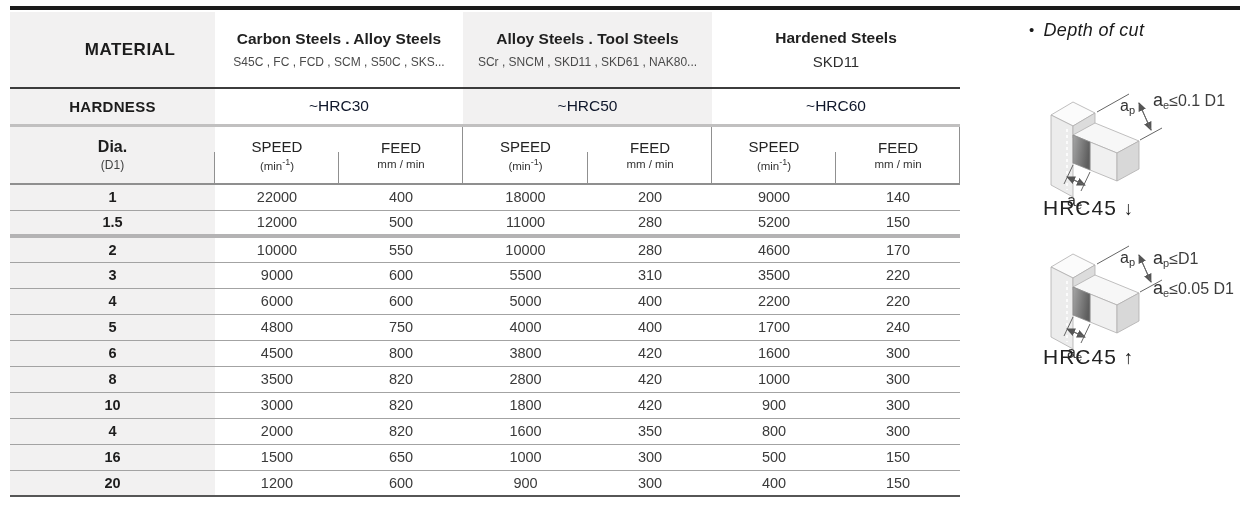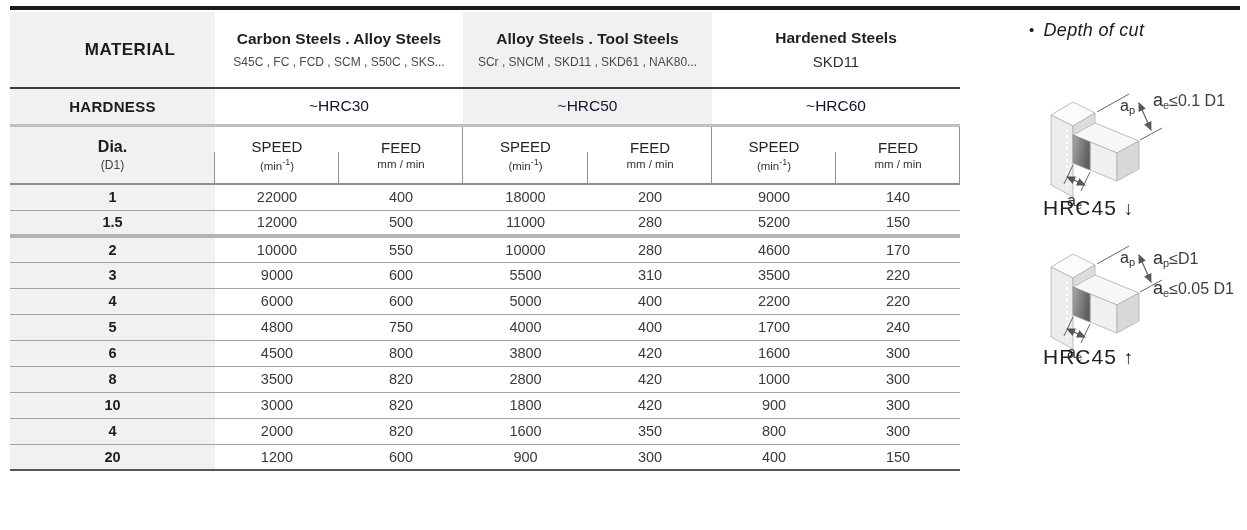--- a/index.html
+++ b/index.html
@@ -236,6 +236,15 @@
     <td class="c-val">300</td>
   </tr>
       <tr class="body-row">
+    <td class="c-label g">16</td>
+    <td class="c-val">1500</td>
+    <td class="c-val">650</td>
+    <td class="c-val">1000</td>
+    <td class="c-val">300</td>
+    <td class="c-val">500</td>
+    <td class="c-val">150</td>
+  </tr>
+      <tr class="body-row">
     <td class="c-label g">20</td>
     <td class="c-val">1200</td>
     <td class="c-val">600</td>

